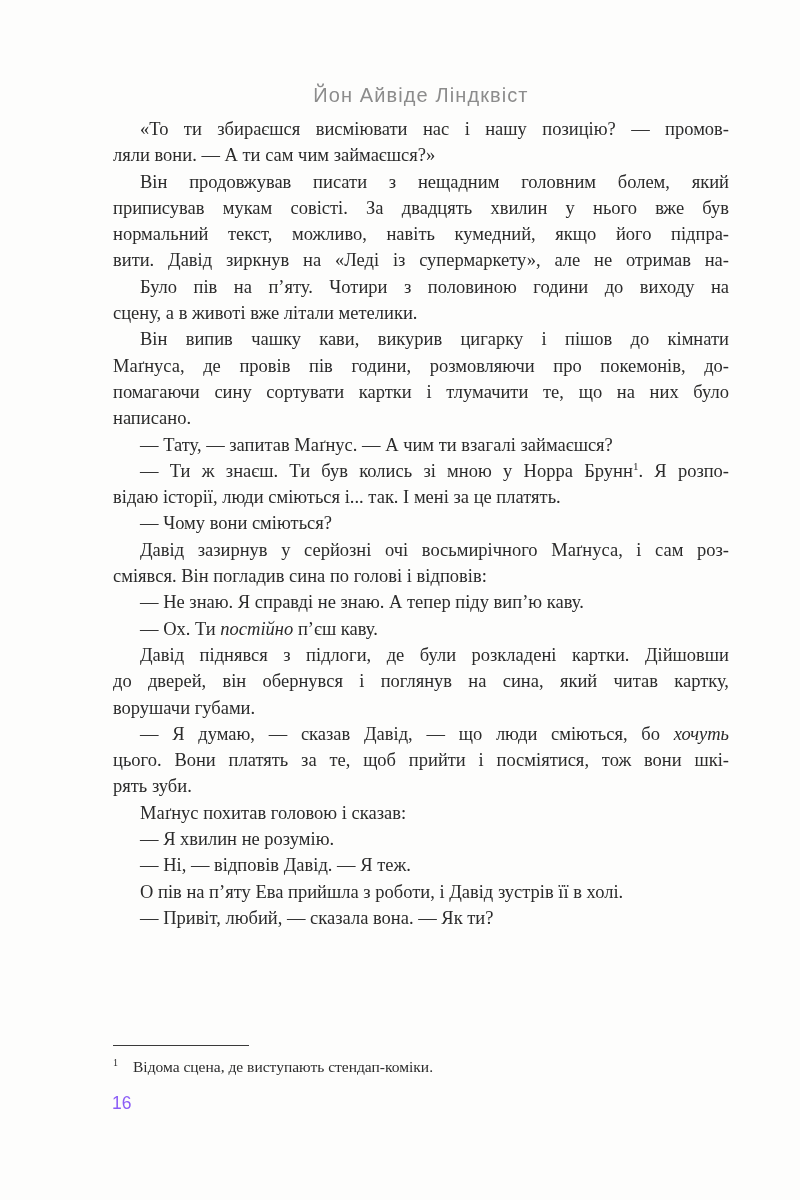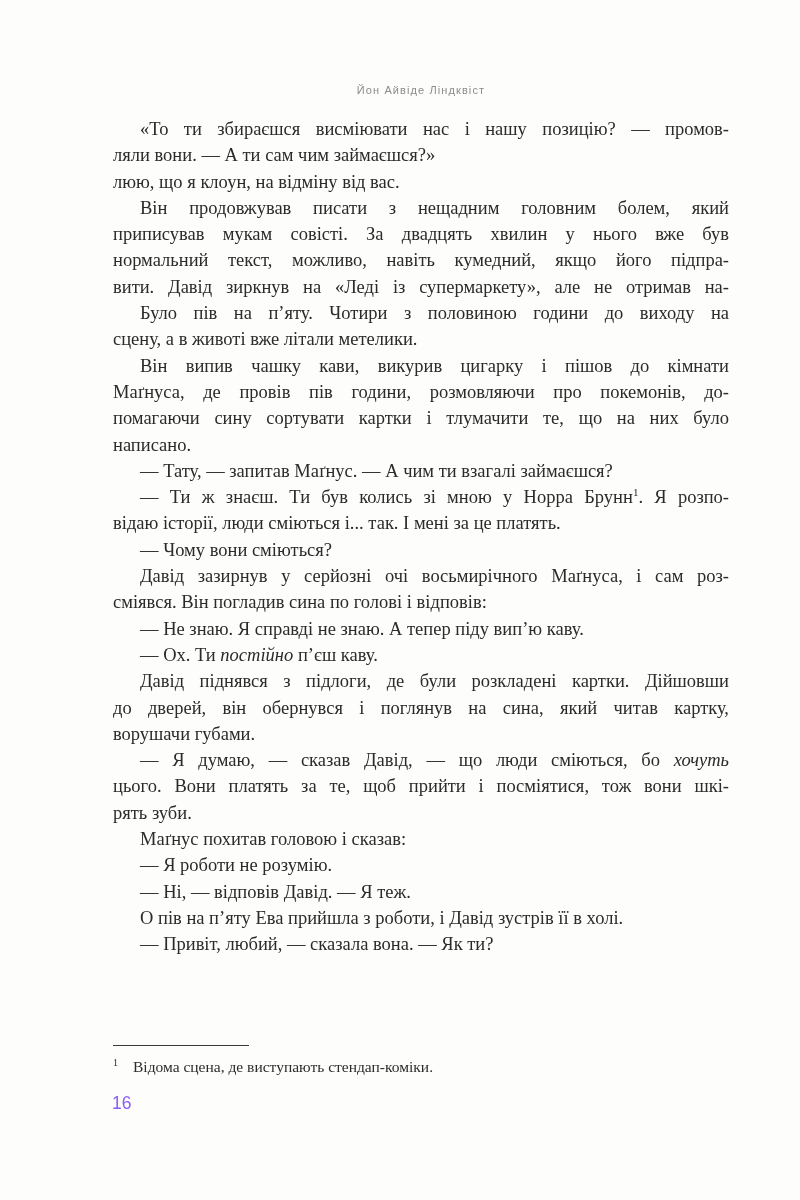--- a/index.html
+++ b/index.html
@@ -25,7 +25,7 @@
     text-align: center;
     font-family: "Liberation Sans", "DejaVu Sans", sans-serif;
     font-weight: 400;
-    font-size: 11px;
+    font-size: 20px;
     letter-spacing: 1.1px;
     color: #8c8c8c;
   }

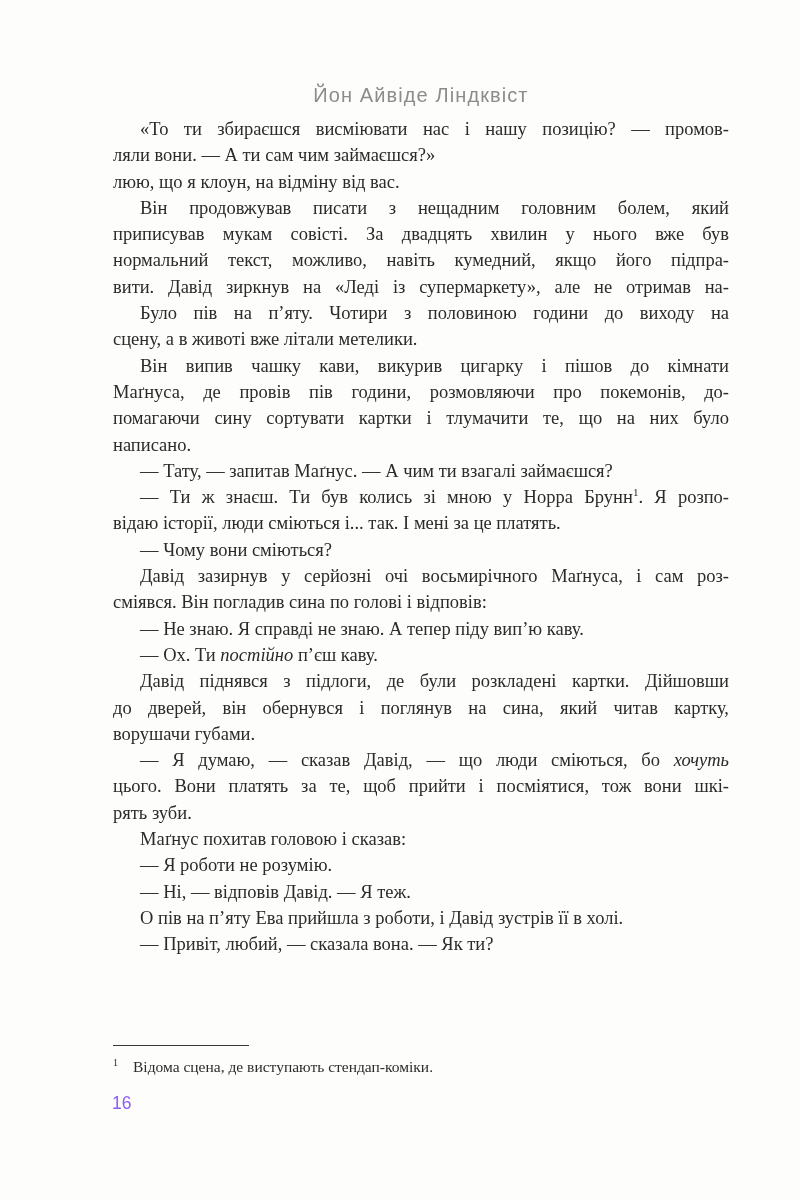--- a/index.html
+++ b/index.html
@@ -93,7 +93,6 @@
   <div class="body-text" id="body-text">
       <div class="line indent just"><span>«То ти збираєшся висміювати нас і нашу позицію? — промов-</span></div>
       <div class="line"><span>ляли вони. — А ти сам чим займаєшся?»</span></div>
-      <div class="line"><span>люю, що я клоун, на відміну від вас.</span></div>
       <div class="line indent just"><span>Він продовжував писати з нещадним головним болем, який</span></div>
       <div class="line just"><span>приписував мукам совісті. За двадцять хвилин у нього вже був</span></div>
       <div class="line just"><span>нормальний текст, можливо, навіть кумедний, якщо його підпра-</span></div>

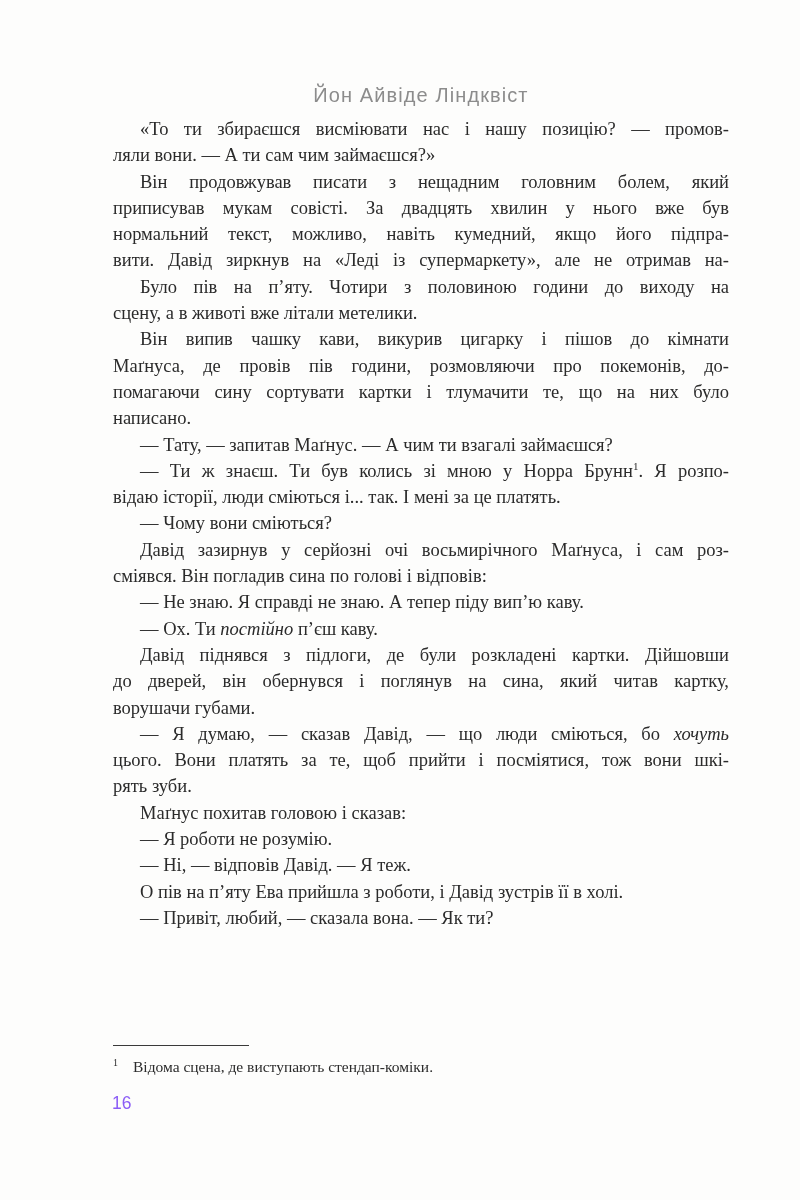--- a/index.html
+++ b/index.html
@@ -118,7 +118,7 @@
       <div class="line just"><span>цього. Вони платять за те, щоб прийти і посміятися, тож вони шкі-</span></div>
       <div class="line"><span>рять зуби.</span></div>
       <div class="line indent"><span>Маґнус похитав головою і сказав:</span></div>
-      <div class="line indent"><span>— Я роботи не розумію.</span></div>
+      <div class="line indent"><span>— Я хвилин не розумію.</span></div>
       <div class="line indent"><span>— Ні, — відповів Давід. — Я теж.</span></div>
       <div class="line indent"><span>О пів на п’яту Ева прийшла з роботи, і Давід зустрів її в холі.</span></div>
       <div class="line indent"><span>— Привіт, любий, — сказала вона. — Як ти?</span></div>

